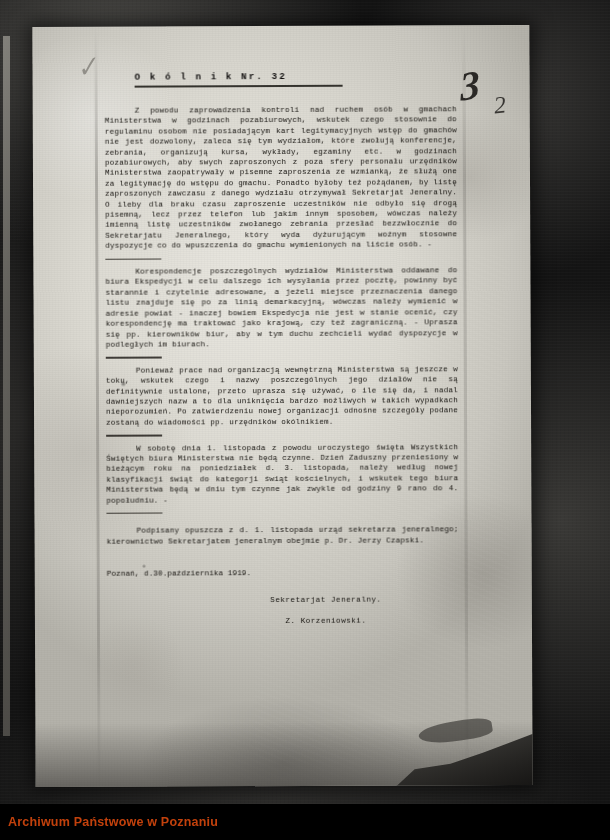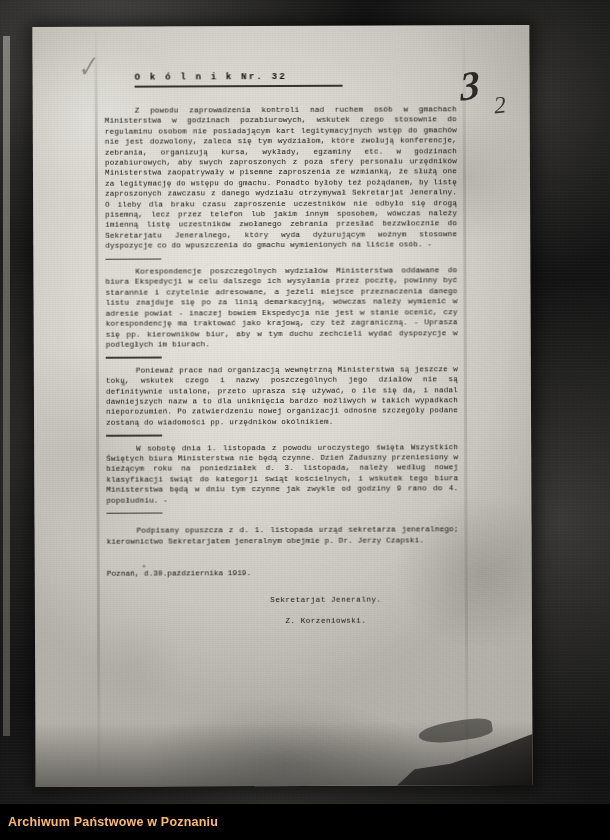--- a/index.html
+++ b/index.html
@@ -213,7 +213,7 @@
     display: flex; align-items: center;
   }
   .archive-bar span {
-    color: #fdba74;
+    color: #c2410c;
     font-family: "Liberation Sans", sans-serif;
     font-size: 12.5px;
     font-weight: bold;

